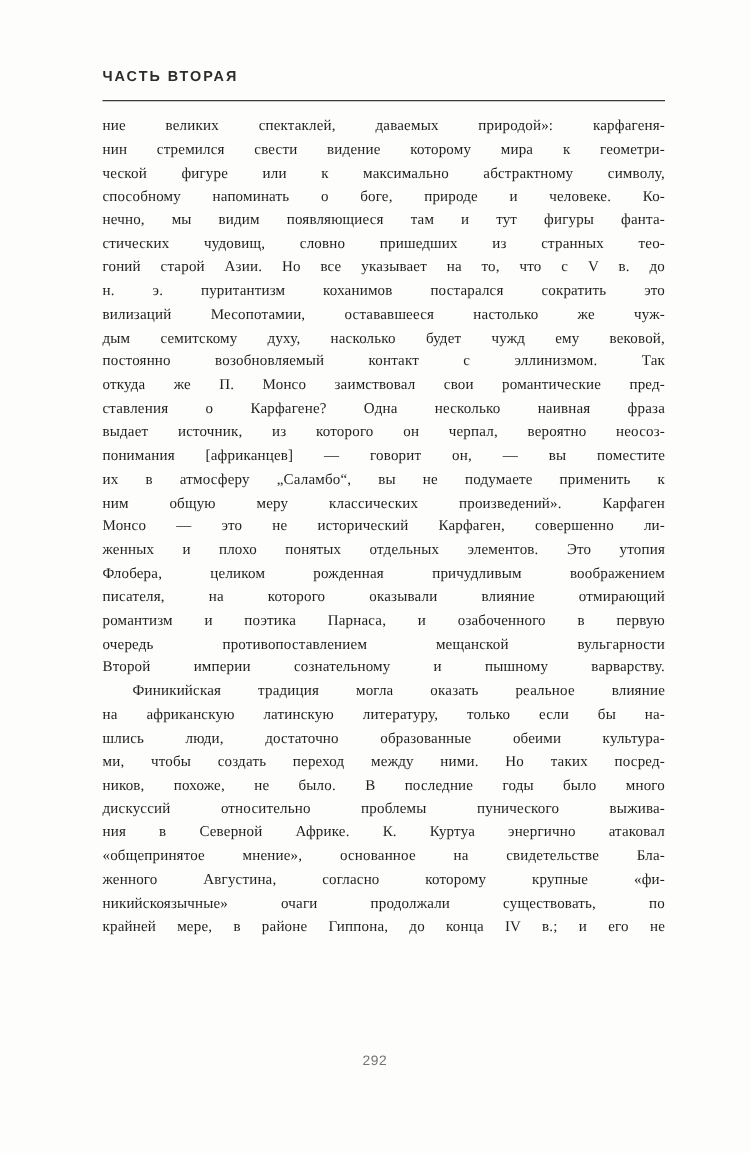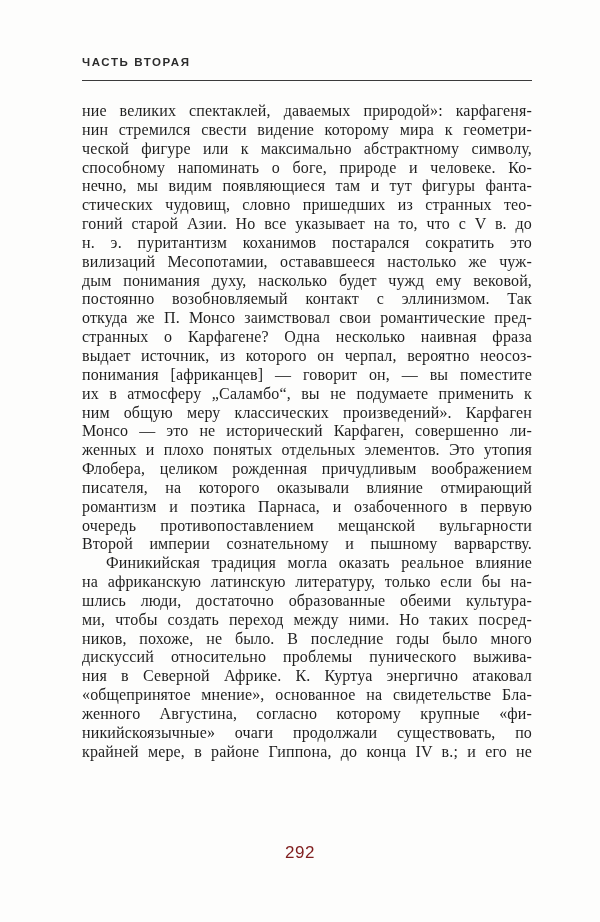--- a/index.html
+++ b/index.html
@@ -24,8 +24,8 @@
     border:none; border-top:1.6px solid #3b3b3b; margin:0;
   }
   .body-text {
-    position:absolute; top:102px; left:82px; width:450px;
-    font-size:16px; line-height:18.85px;
+    position:absolute; top:91px; left:82px; width:450px;
+    font-size:12px; line-height:18.85px;
     color:#1f1f1f; letter-spacing:0.15px;
   }
   .line {

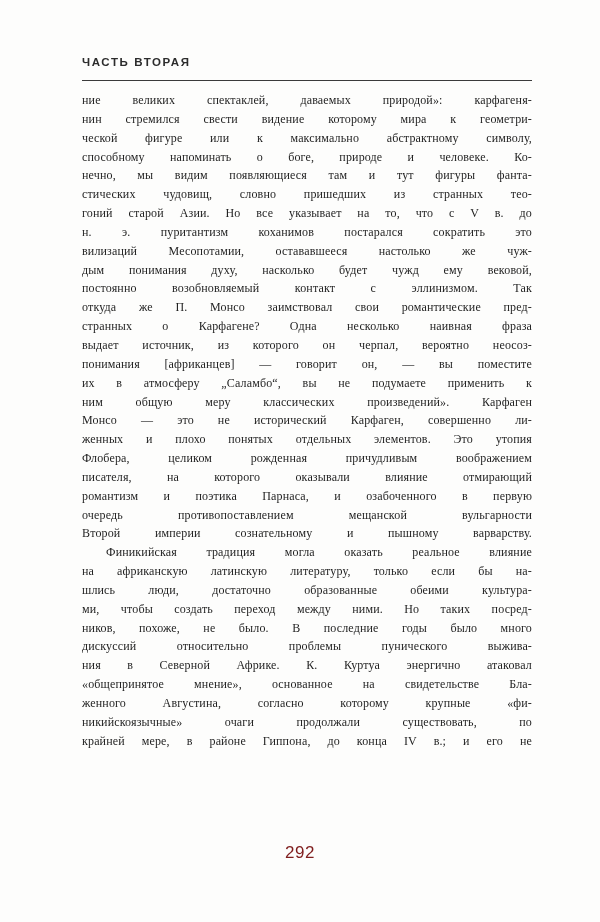--- a/index.html
+++ b/index.html
@@ -60,7 +60,7 @@
     <div class="line">гоний старой Азии. Но все указывает на то, что с V в. до</div>
     <div class="line">н. э. пуритантизм коханимов постарался сократить это</div>
     <div class="line">вилизаций Месопотамии, остававшееся настолько же чуж-</div>
-    <div class="line">дым понимания духу, насколько будет чужд ему вековой,</div>
+    <div class="line">дым семитскому духу, насколько будет чужд ему вековой,</div>
     <div class="line">постоянно возобновляемый контакт с эллинизмом. Так</div>
     <div class="line">откуда же П. Монсо заимствовал свои романтические пред-</div>
     <div class="line">странных о Карфагене? Одна несколько наивная фраза</div>

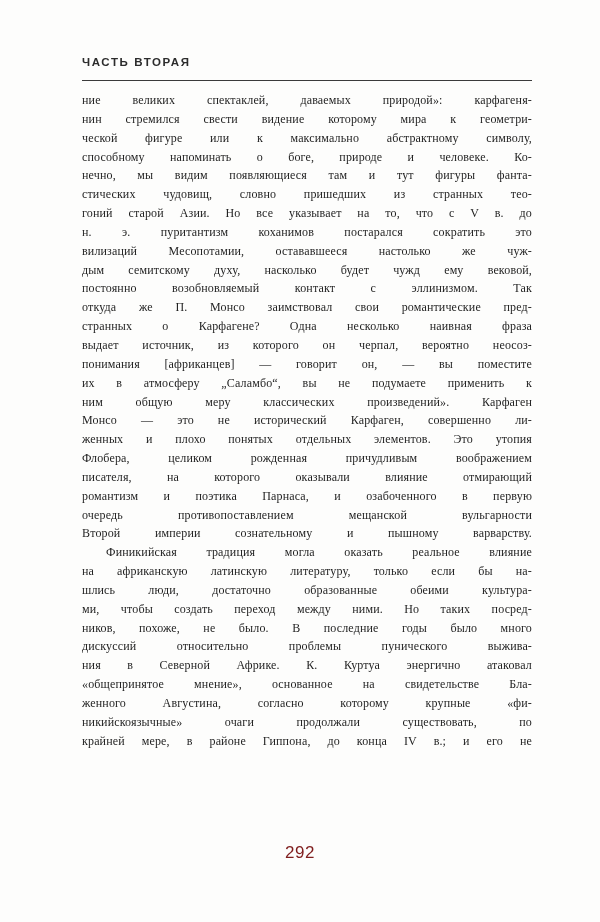--- a/index.html
+++ b/index.html
@@ -63,7 +63,7 @@
     <div class="line">дым семитскому духу, насколько будет чужд ему вековой,</div>
     <div class="line">постоянно возобновляемый контакт с эллинизмом. Так</div>
     <div class="line">откуда же П. Монсо заимствовал свои романтические пред-</div>
-    <div class="line">странных о Карфагене? Одна несколько наивная фраза</div>
+    <div class="line">ставления о Карфагене? Одна несколько наивная фраза</div>
     <div class="line">выдает источник, из которого он черпал, вероятно неосоз-</div>
     <div class="line">понимания [африканцев] — говорит он, — вы поместите</div>
     <div class="line">их в атмосферу „Саламбо“, вы не подумаете применить к</div>

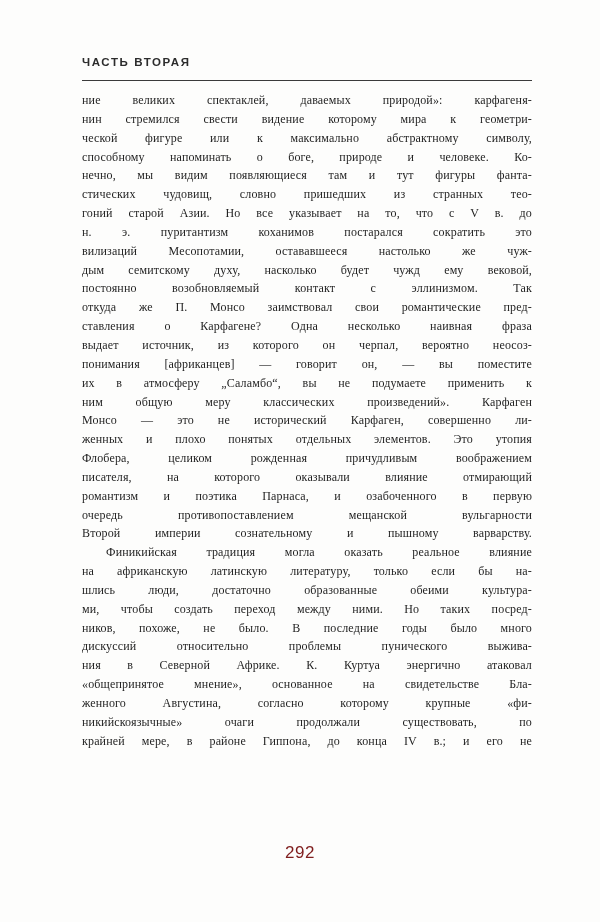--- a/index.html
+++ b/index.html
@@ -39,7 +39,7 @@
     position:absolute; top:843px; left:0; width:600px;
     text-align:center;
     font-family:"Liberation Sans", sans-serif;
-    font-size:17px; color:#7f1d1d; letter-spacing:0.5px;
+    font-size:11px; color:#737373; letter-spacing:0.5px;
   }
 </style>
 </head>

